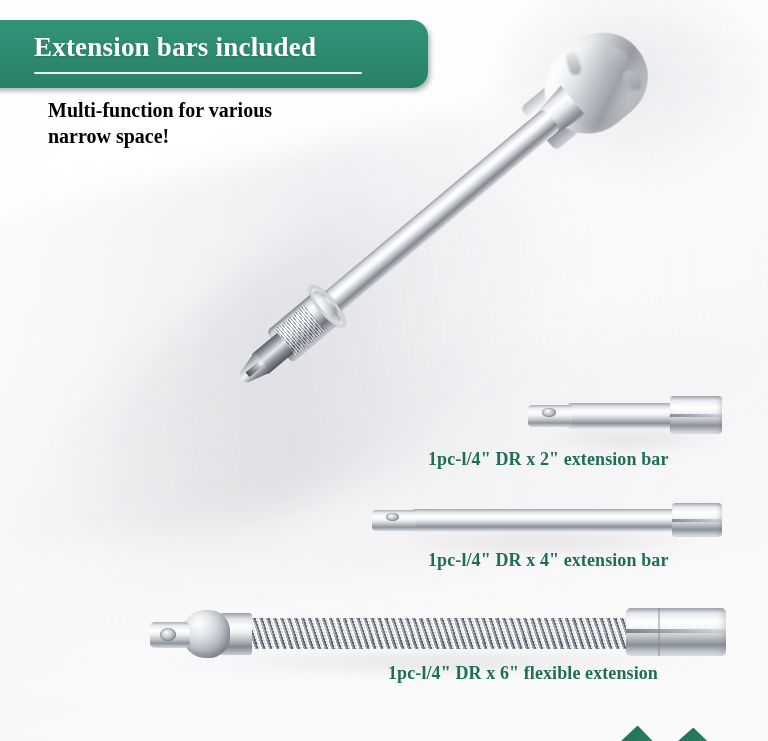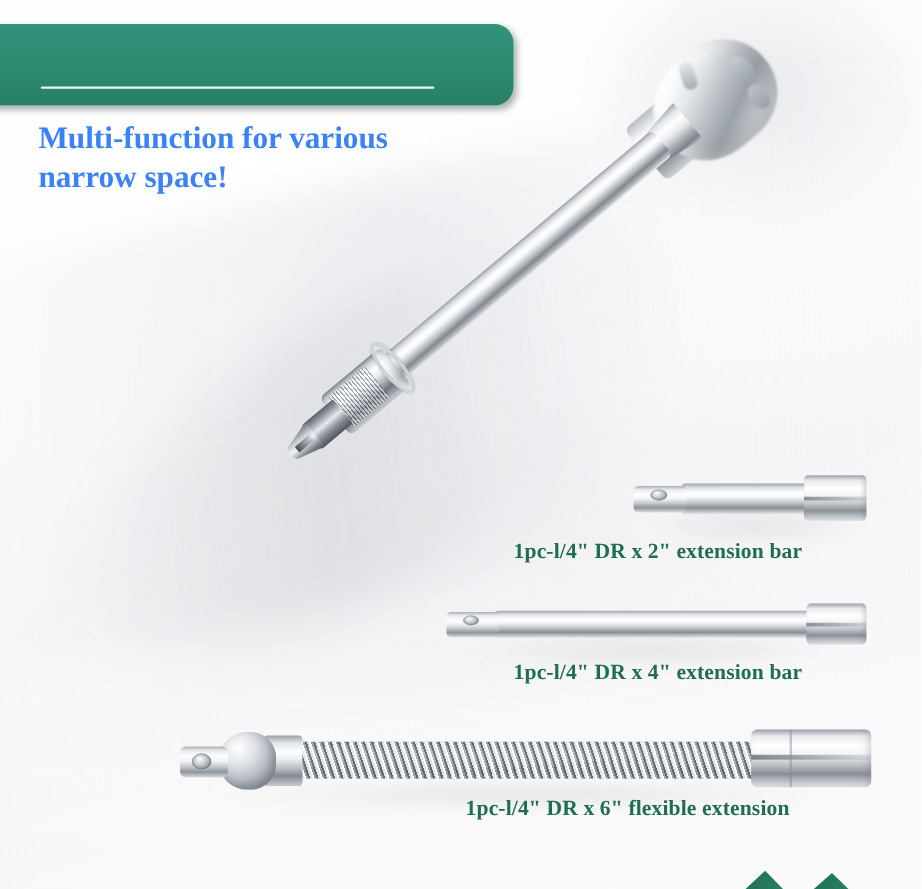--- a/index.html
+++ b/index.html
@@ -384,6 +384,7 @@
   </div>
 
   <div class="banner">
+    <div class="banner-text">Extension bars included</div>
     <div class="banner-underline"></div>
   </div>
 

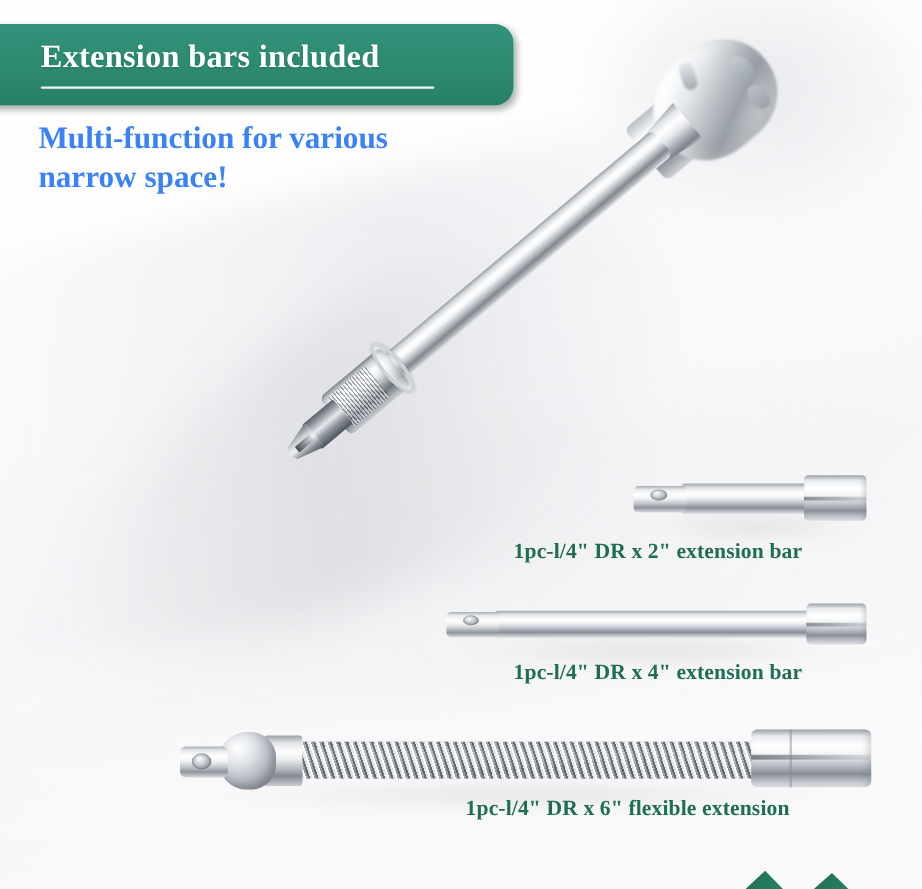--- a/index.html
+++ b/index.html
@@ -90,10 +90,10 @@
   }
 
   .subtitle{
-    position:absolute; left:32px; top:98px;
+    position:absolute; left:48px; top:98px;
     width:340px;
-    color:#3b82f6;
-    font-size:26px; font-weight:bold;
+    color:#000000;
+    font-size:20px; font-weight:bold;
     line-height:1.28;
     white-space:pre-line;
   }

